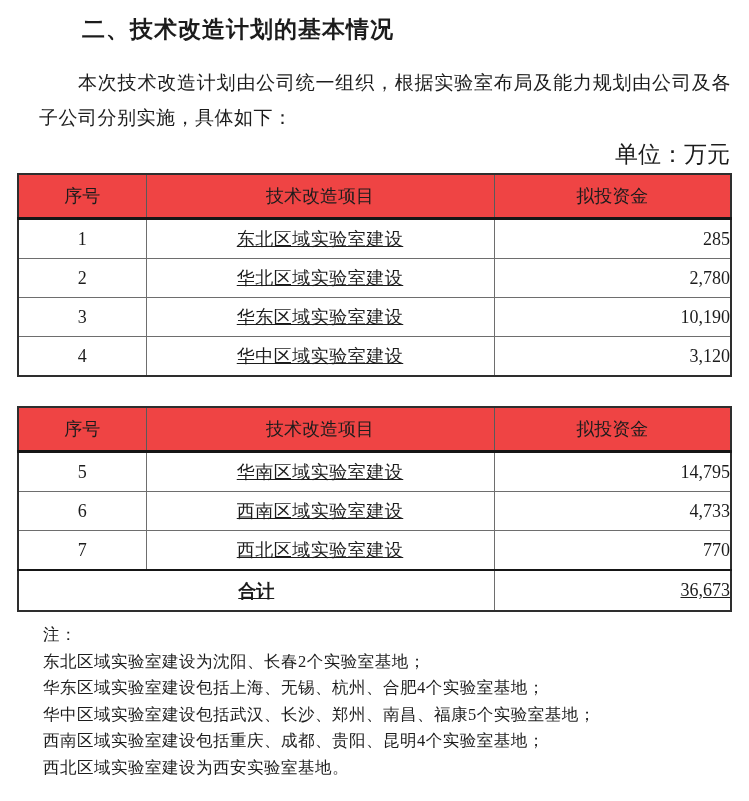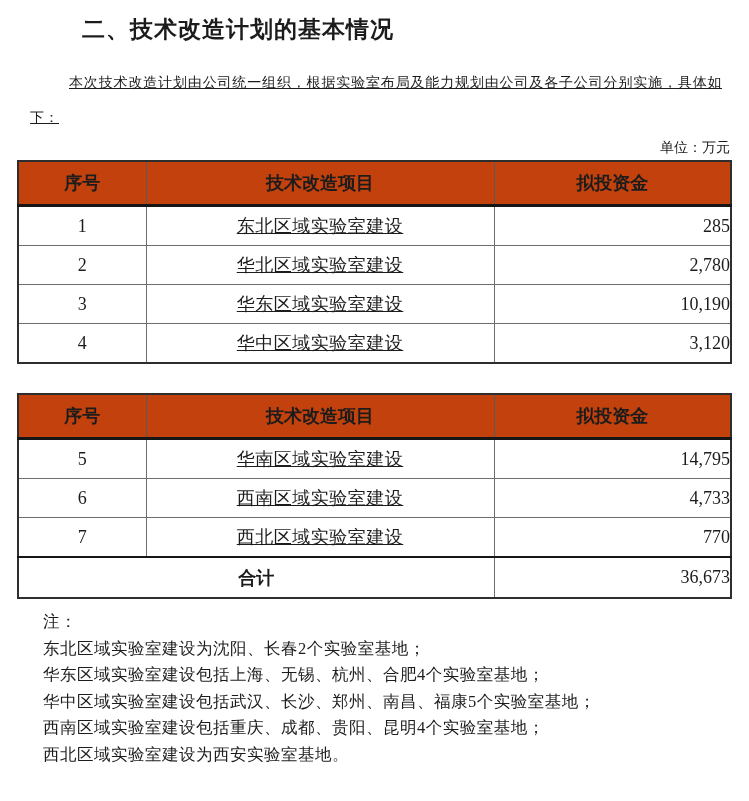--- a/index.html
+++ b/index.html
@@ -28,14 +28,13 @@
     letter-spacing: 1px;
   }
   .intro {
-    margin: 0 0 0 13px;
+    margin: 0 0 0 22px;
     width: 692px;
-    font-size: 14px;
+    font-size: 19px;
     line-height: 35px;
     text-align: justify;
     text-indent: 39px;
     letter-spacing: 0.5px;
-    text-decoration: underline;
   }
   .unit-line {
     width: 713px;

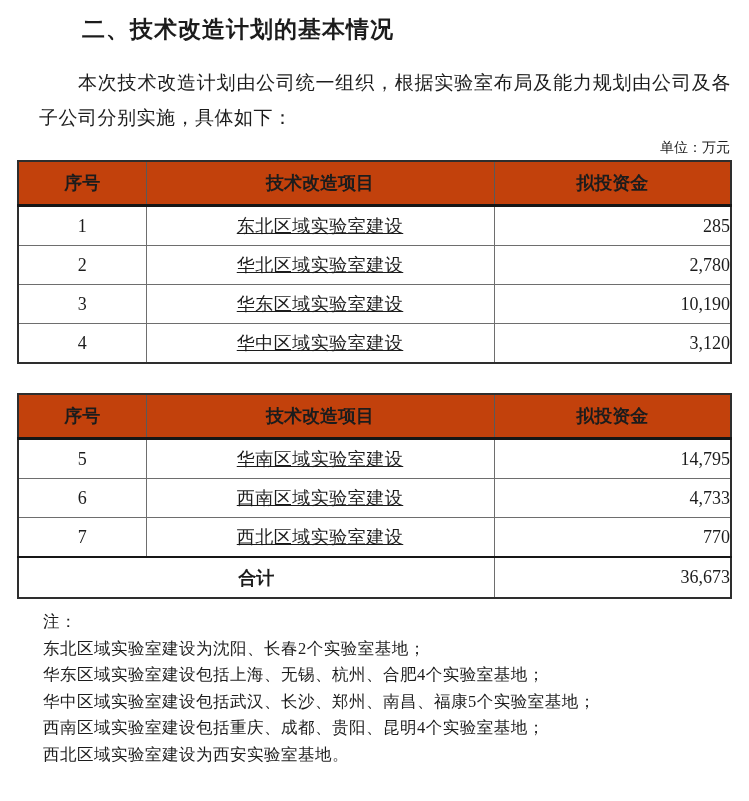--- a/index.html
+++ b/index.html
@@ -39,7 +39,7 @@
   .unit-line {
     width: 713px;
     text-align: right;
-    font-size: 14px;
+    font-size: 23px;
     margin: 4px 0 3px 0;
   }
   table.inv {

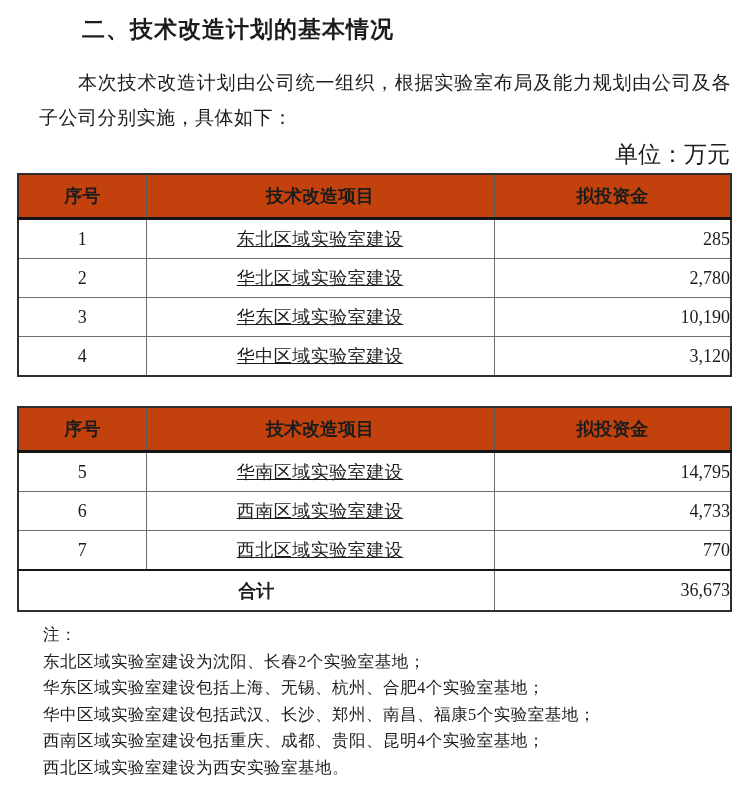--- a/index.html
+++ b/index.html
@@ -54,9 +54,9 @@
   table.inv col.c3 { width: 237px; }
   table.inv th {
     height: 42px;
-    background: #c2410c;
+    background: #ef4444;
     font-family: "Liberation Sans", "DejaVu Sans", sans-serif;
-    font-weight: bold;
+    font-weight: normal;
     font-size: 18px;
     text-align: center;
     border: 1px solid #5a5a5a;

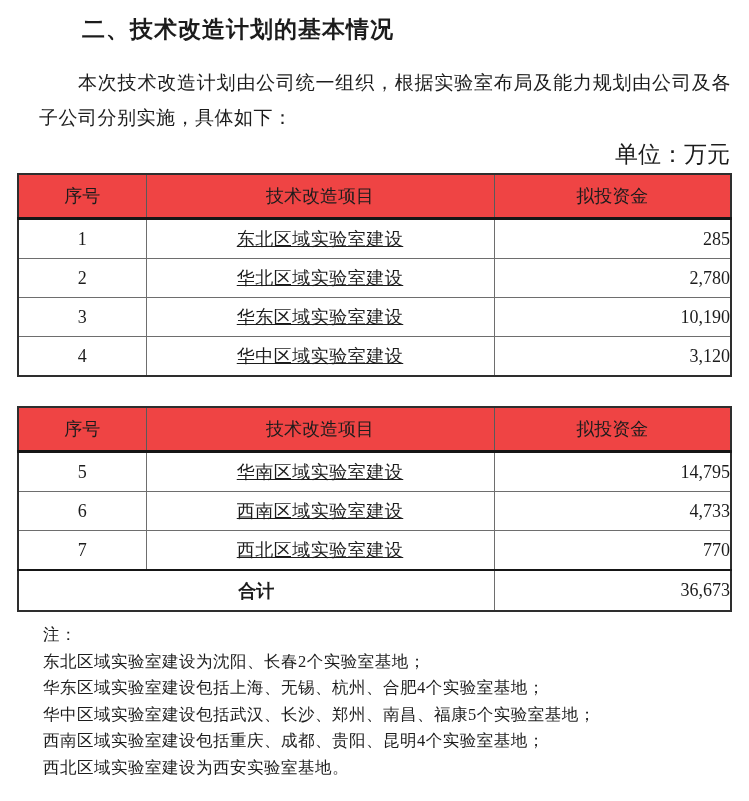--- a/index.html
+++ b/index.html
@@ -74,6 +74,7 @@
   tr.total-row td {
     border-top: 2px solid #161616;
     height: 39px;
+    text-decoration: underline;
   }
   td.cell-total {
     text-align: center;

